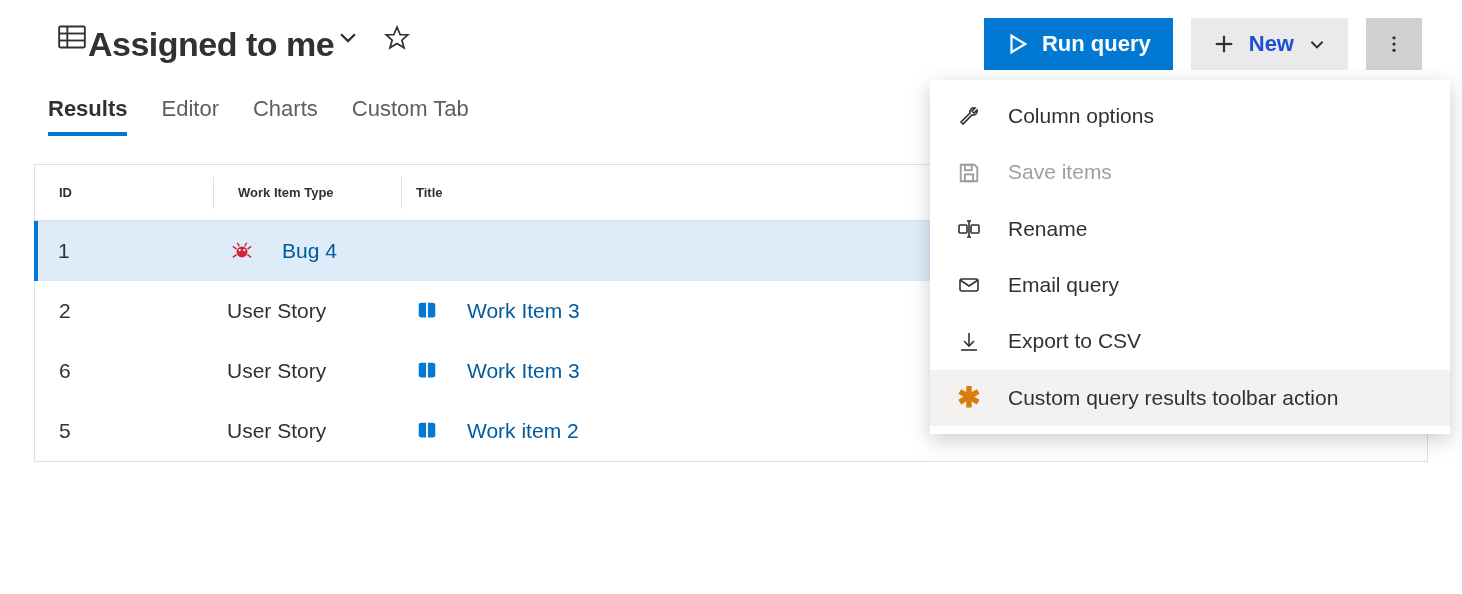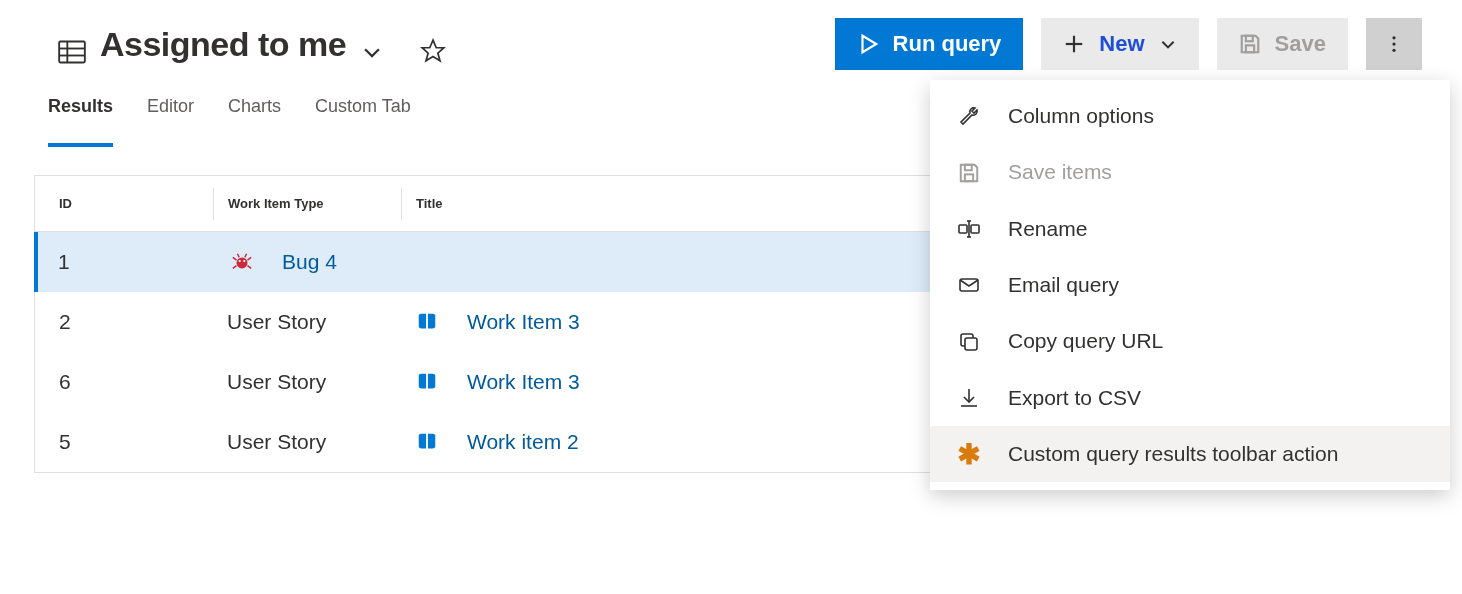--- a/index.html
+++ b/index.html
@@ -24,8 +24,8 @@
   }
   .title-group {
     display: flex;
-    align-items: flex-end;
-    gap: 14px;
+    align-items: flex-start;
+    gap: 2px;
     flex: 1;
   }
   .query-icon {

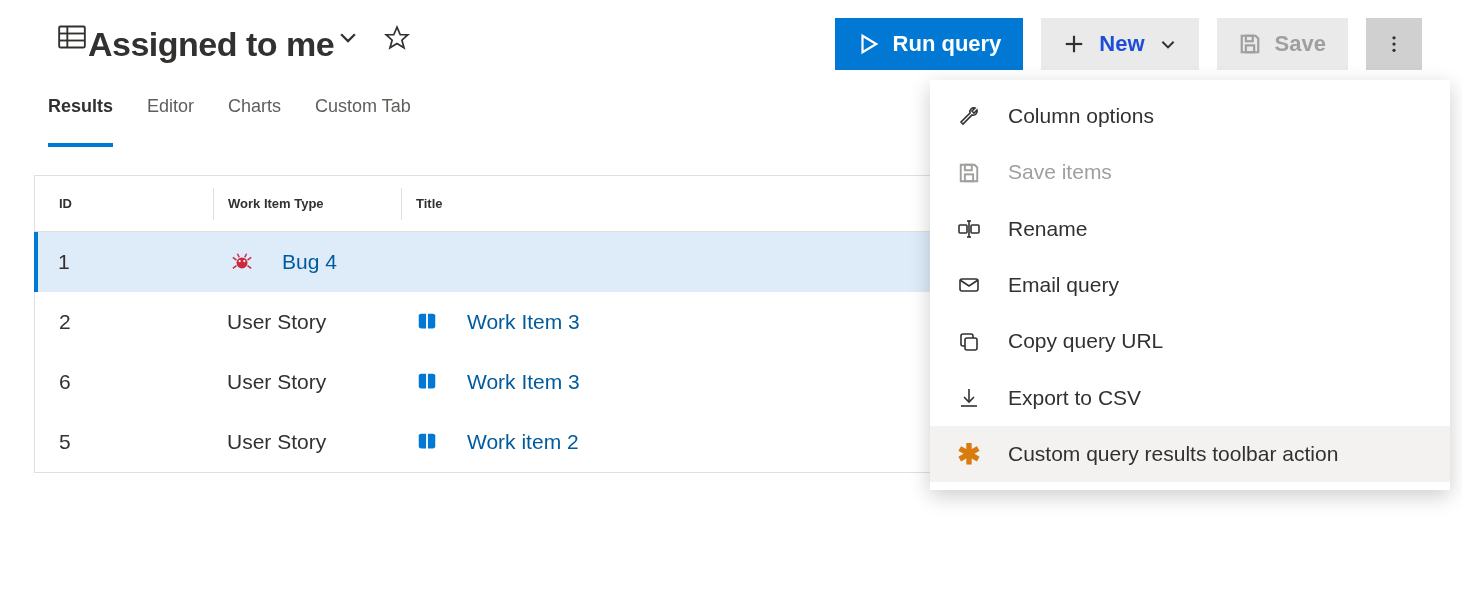--- a/index.html
+++ b/index.html
@@ -237,14 +237,6 @@
       </svg>
     </button>
 
-    <button class="btn btn-disabled">
-      <svg viewBox="0 0 16 16" width="22" height="22" fill="none" stroke="#a19f9d" stroke-width="1.6">
-        <path d="M2 2 h10 l2 2 v10 h-12 z"></path>
-          <rect x="5" y="9" width="6" height="5"></rect>
-          <rect x="5" y="2" width="5" height="4"></rect>
-      </svg>
-      <span>Save</span>
-    </button>
 
     <button class="btn btn-icon-only">
       <svg viewBox="0 0 16 16" width="20" height="20" fill="#323130">

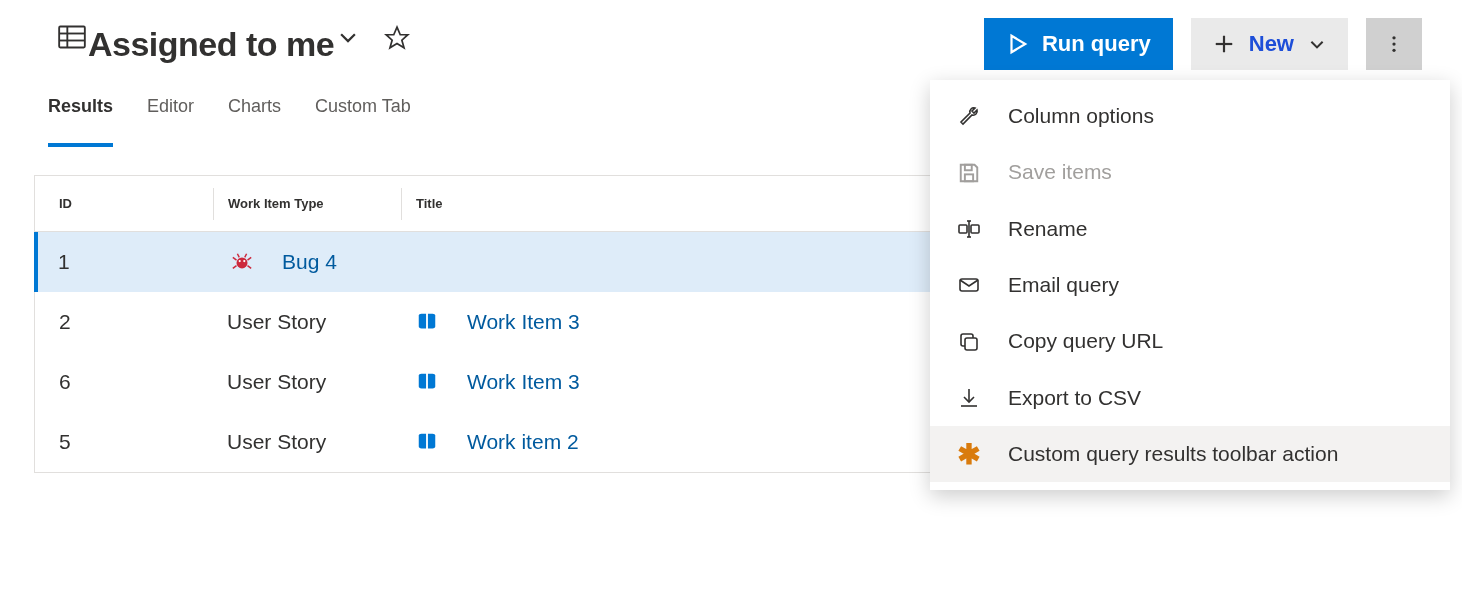--- a/index.html
+++ b/index.html
@@ -93,8 +93,8 @@
     border-bottom: none;
   }
   .tab {
-    font-size: 18px;
-    padding-bottom: 26px;
+    font-size: 22px;
+    padding-bottom: 10px;
     cursor: pointer;
     color: #605e5c;
     text-align: center;

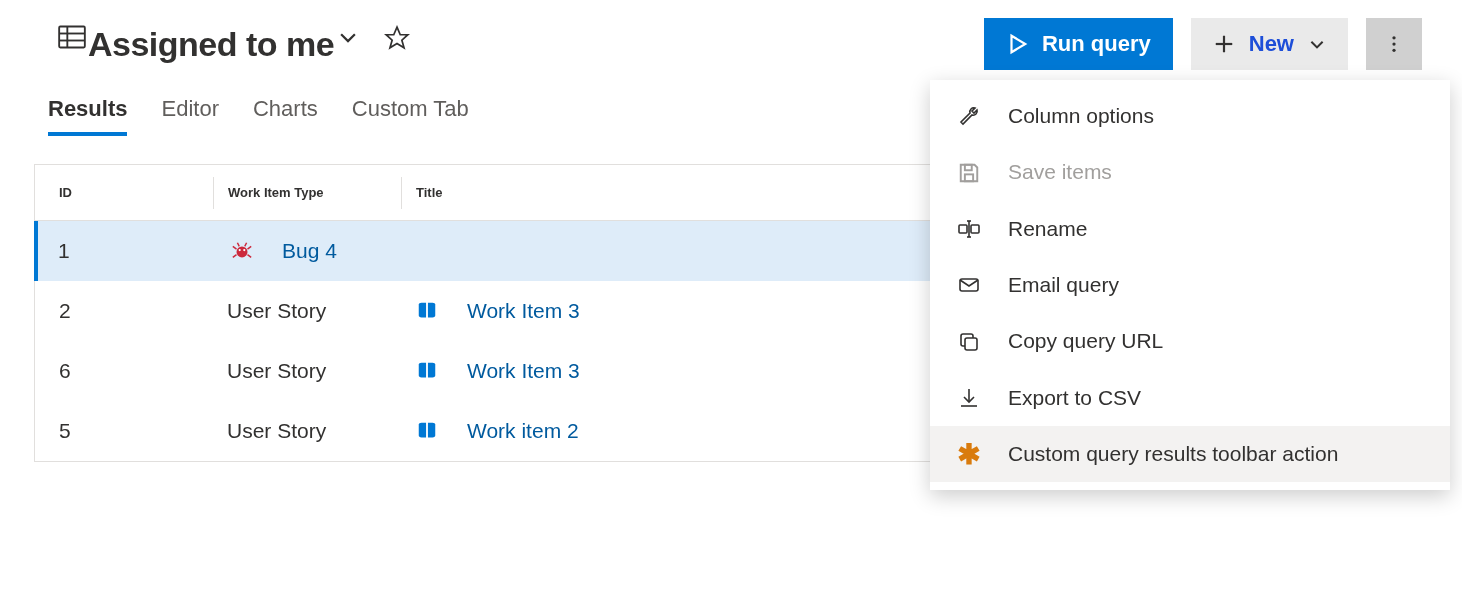--- a/index.html
+++ b/index.html
@@ -124,7 +124,7 @@
     padding-left: 24px;
   }
   .th-id { width: 178px; }
-  .th-type { width: 188px; border-left:1px solid #e1dfdd; height:32px; display:flex; align-items:center; padding-left:14px;}
+  .th-type { width: 188px; border-left:1px solid #e1dfdd; height:32px; display:flex; align-items:center; padding-left:24px;}
   .th-title { flex: 1; border-left:1px solid #e1dfdd; height:32px; display:flex; align-items:center; padding-left:14px;}
 
   .trow {

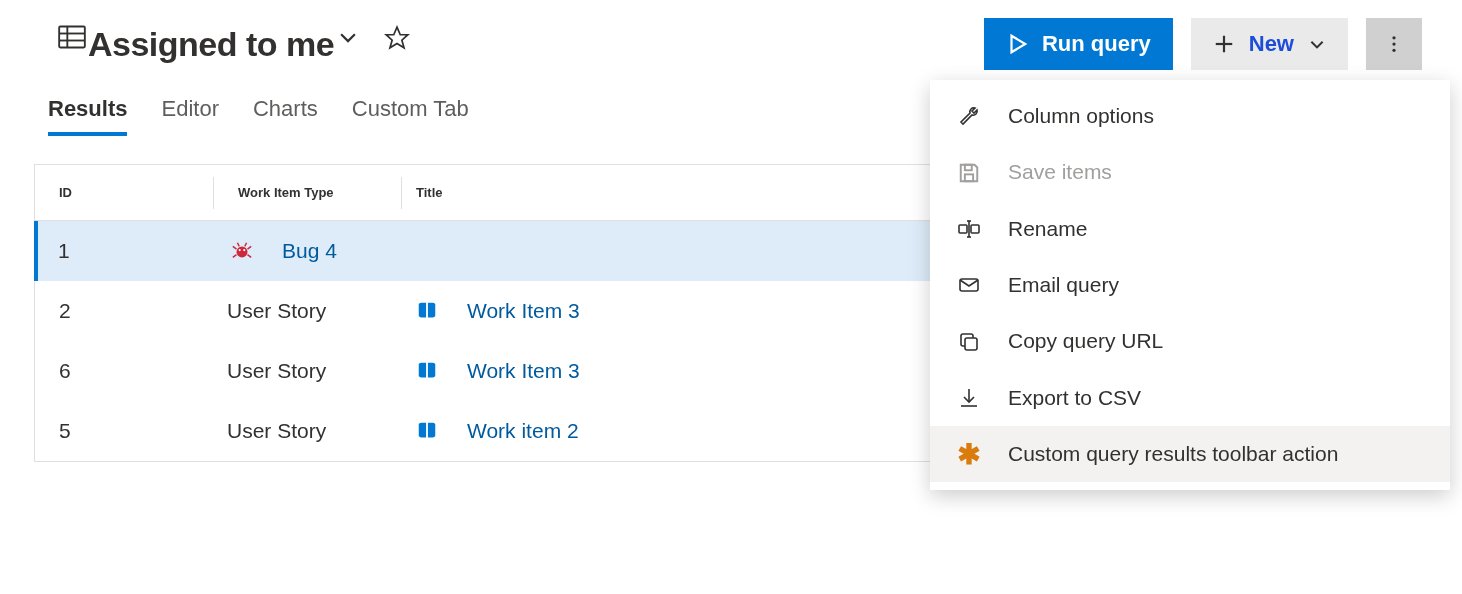--- a/index.html
+++ b/index.html
@@ -369,15 +369,6 @@
     <span class="menu-label">Email query</span>
   </div>
 
-  <div class="menu-item">
-    <span class="menu-icon">
-      <svg viewBox="0 0 24 24" width="24" height="24" fill="none" stroke="#323130" stroke-width="1.6">
-        <rect x="8" y="8" width="12" height="12" rx="2"></rect>
-        <path d="M16 8 V6 a2 2 0 0 0 -2 -2 H6 a2 2 0 0 0 -2 2 v8 a2 2 0 0 0 2 2 h2"></path>
-      </svg>
-    </span>
-    <span class="menu-label">Copy query URL</span>
-  </div>
 
   <div class="menu-item">
     <span class="menu-icon">

